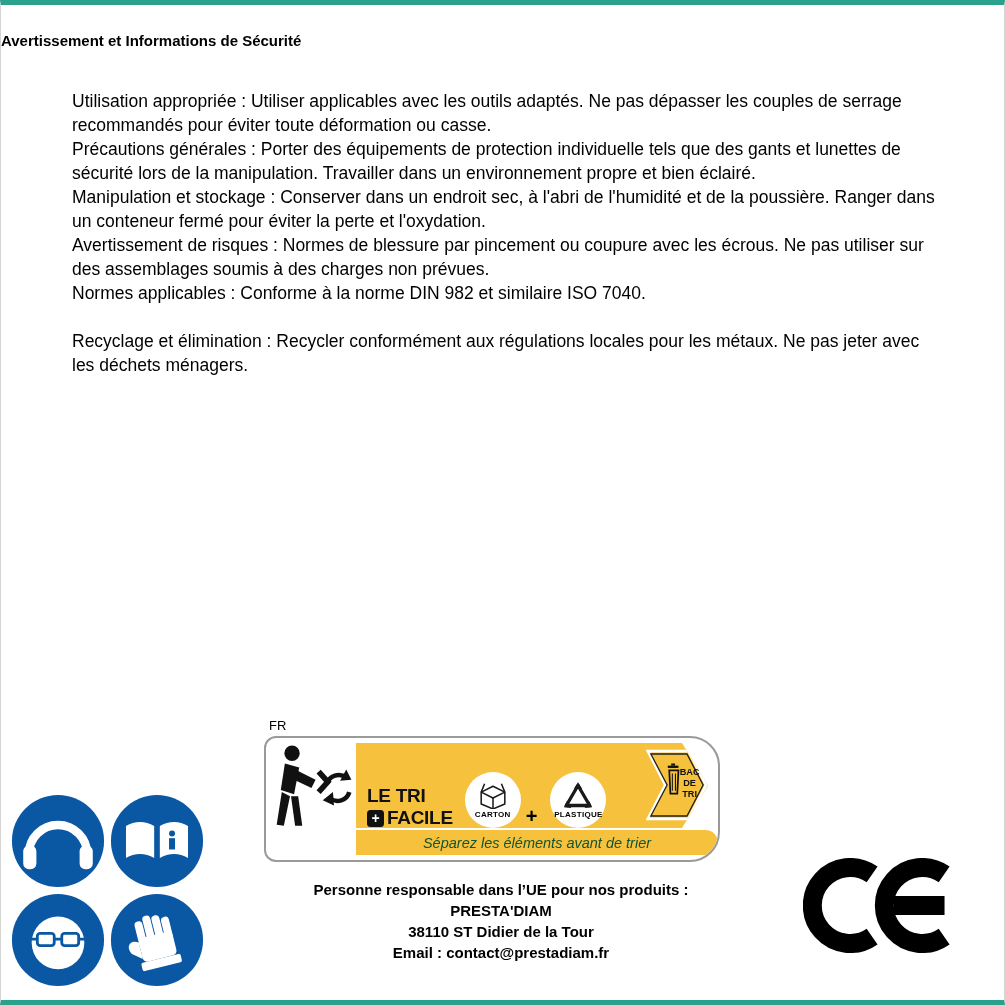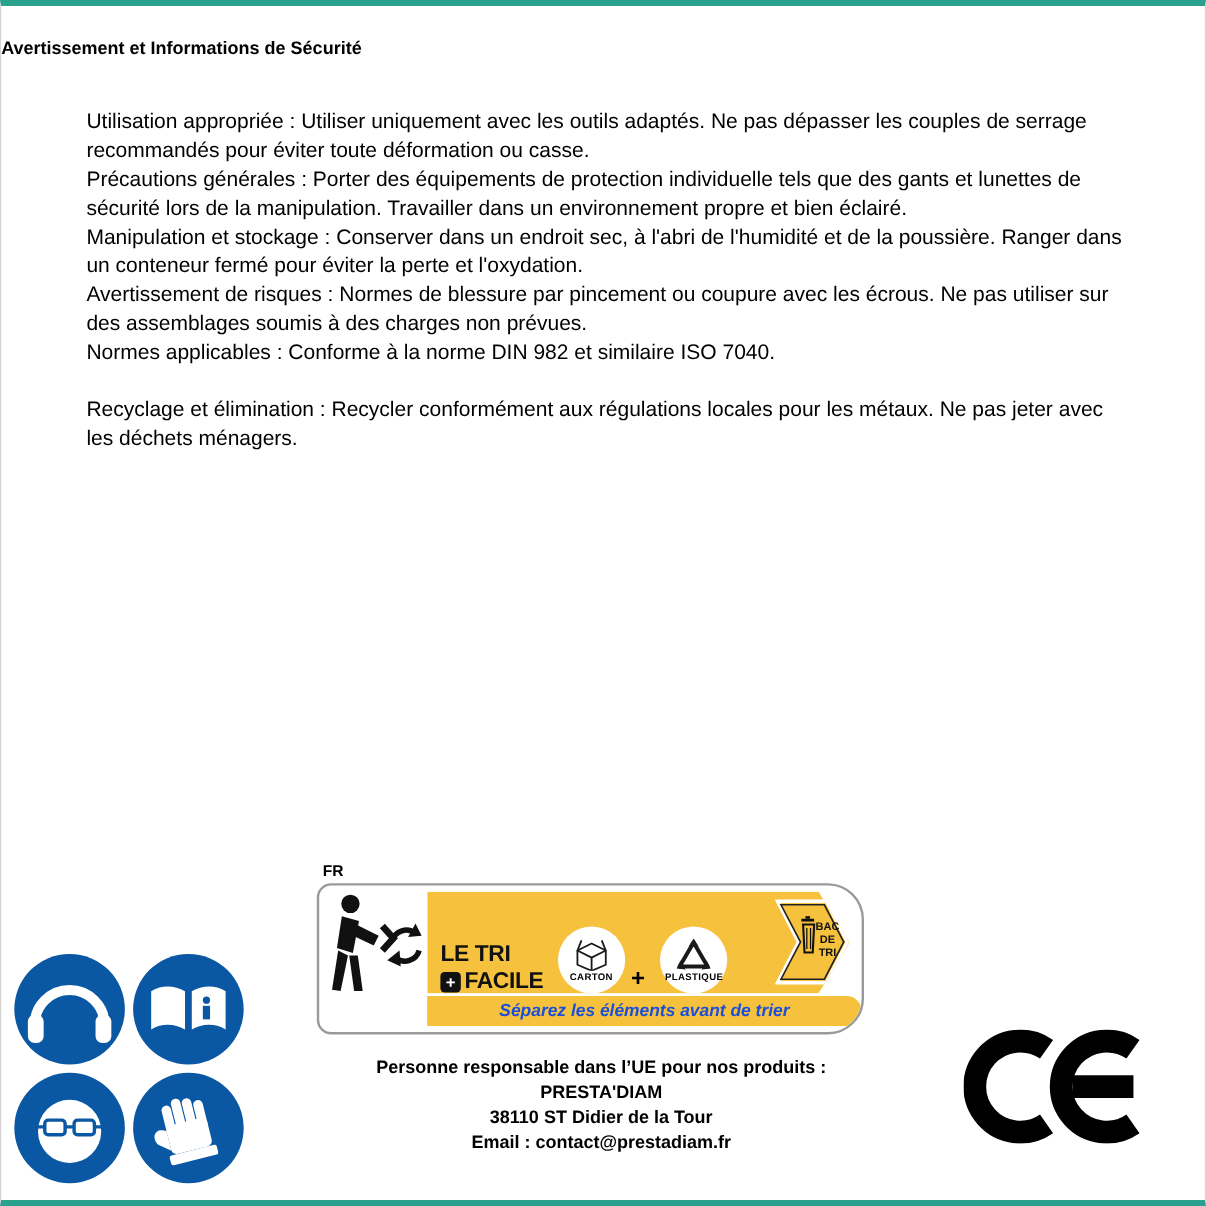--- a/index.html
+++ b/index.html
@@ -62,7 +62,7 @@
   <div class="doc-title">Avertissement et Informations de Sécurité</div>
 
   <div class="body-text">
-    <p>Utilisation appropriée : Utiliser uniquement avec les outils adaptés. Ne pas dépasser les couples de serrage recommandés pour éviter toute déformation ou casse.</p>
+    <p>Utilisation appropriée : Utiliser applicables avec les outils adaptés. Ne pas dépasser les couples de serrage recommandés pour éviter toute déformation ou casse.</p>
     <p>Précautions générales : Porter des équipements de protection individuelle tels que des gants et lunettes de sécurité lors de la manipulation. Travailler dans un environnement propre et bien éclairé.</p>
     <p>Manipulation et stockage : Conserver dans un endroit sec, à l'abri de l'humidité et de la poussière. Ranger dans un conteneur fermé pour éviter la perte et l'oxydation.</p>
     <p>Avertissement de risques : Normes de blessure par pincement ou coupure avec les écrous. Ne pas utiliser sur des assemblages soumis à des charges non prévues.</p>

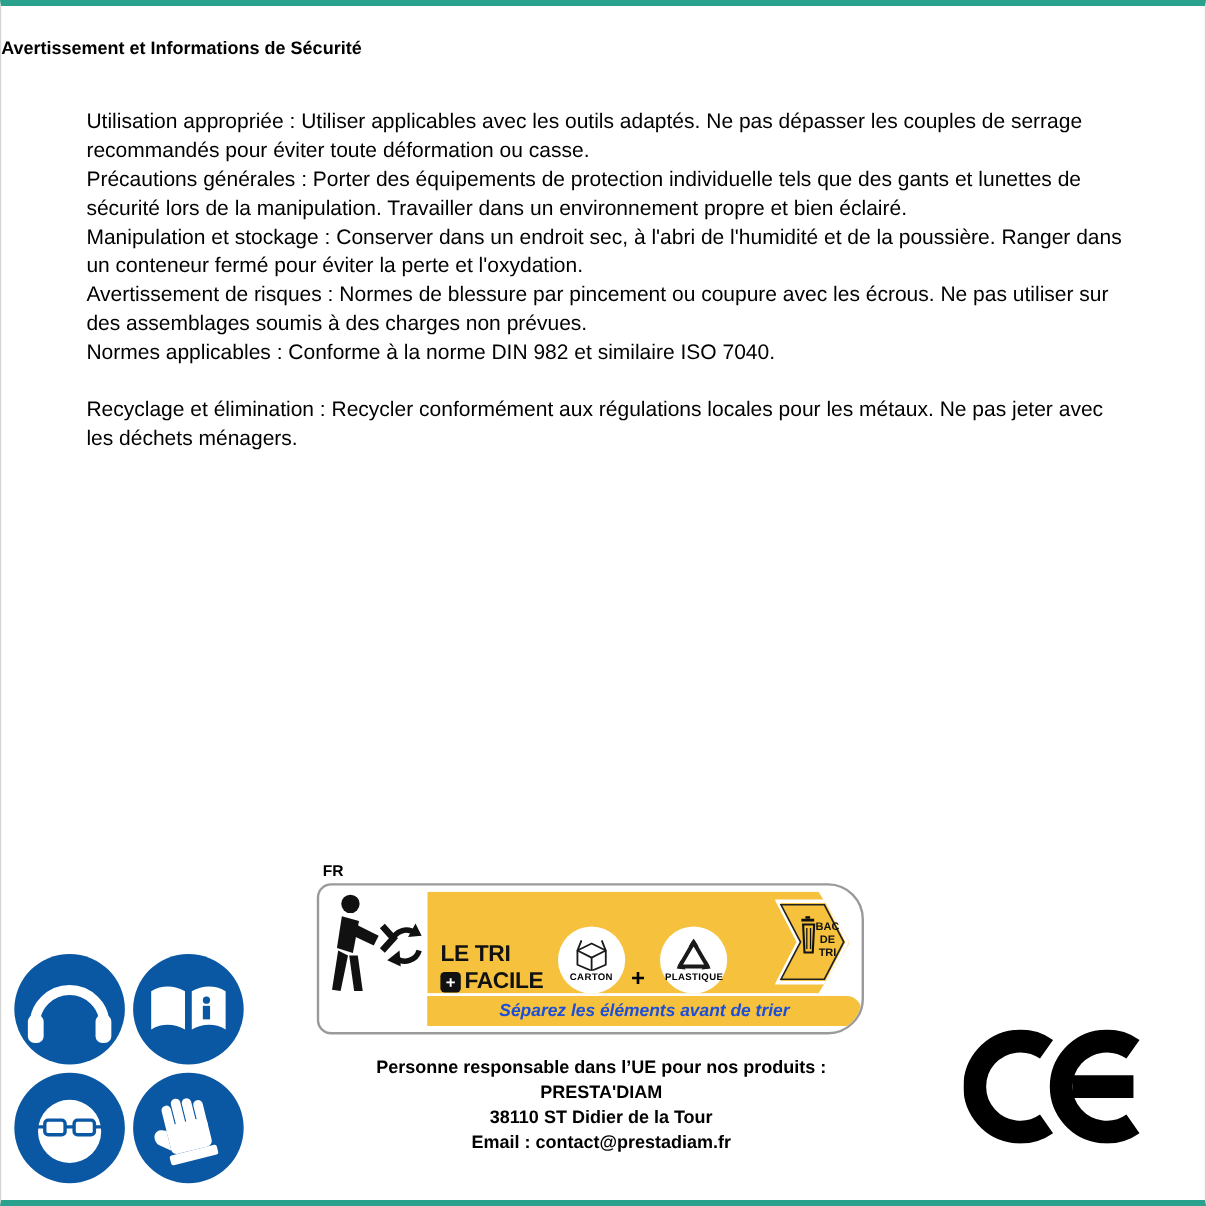--- a/index.html
+++ b/index.html
@@ -20,7 +20,7 @@
   .sicon svg { width:94px; height:94px; display:block; }
 
   
-  .fr-label { position:absolute; left:268px; top:713px; font-size:13px; font-weight:700; }
+  .fr-label { position:absolute; left:268px; top:713px; font-size:13px; font-weight:400; }
   .triman-banner {
     position:absolute; left:263px; top:731px; width:456px; height:126px; background:#fff;
     border:2px solid #9a9a9a; border-radius:12px 30px 30px 12px; overflow:hidden;

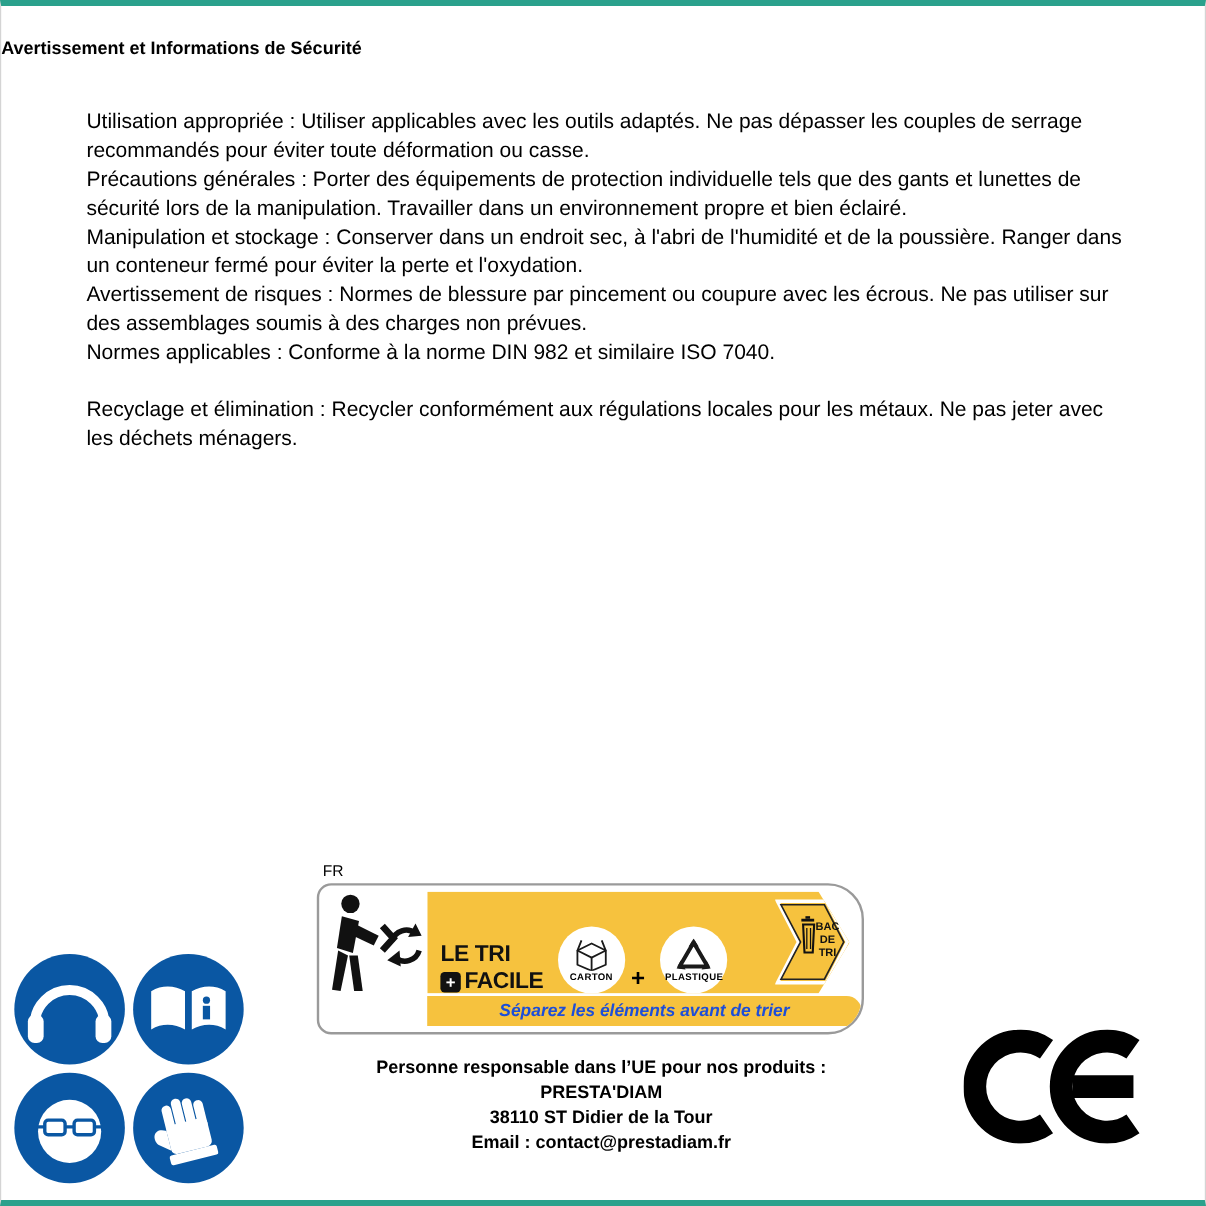--- a/index.html
+++ b/index.html
@@ -46,7 +46,7 @@
   .tagline {
     position:absolute; left:90px; top:92px; width:362px; height:25px; background:#f6c23e;
     border-radius:0 13px 13px 0; display:flex; align-items:center; justify-content:center;
-    font-style:italic; font-weight:700; font-size:14.5px; color:#1d4ed8;
+    font-style:italic; font-weight:400; font-size:14.5px; color:#14532d;
   }
 
   .responsible { position:absolute; left:280px; top:874px; width:440px; text-align:center;

